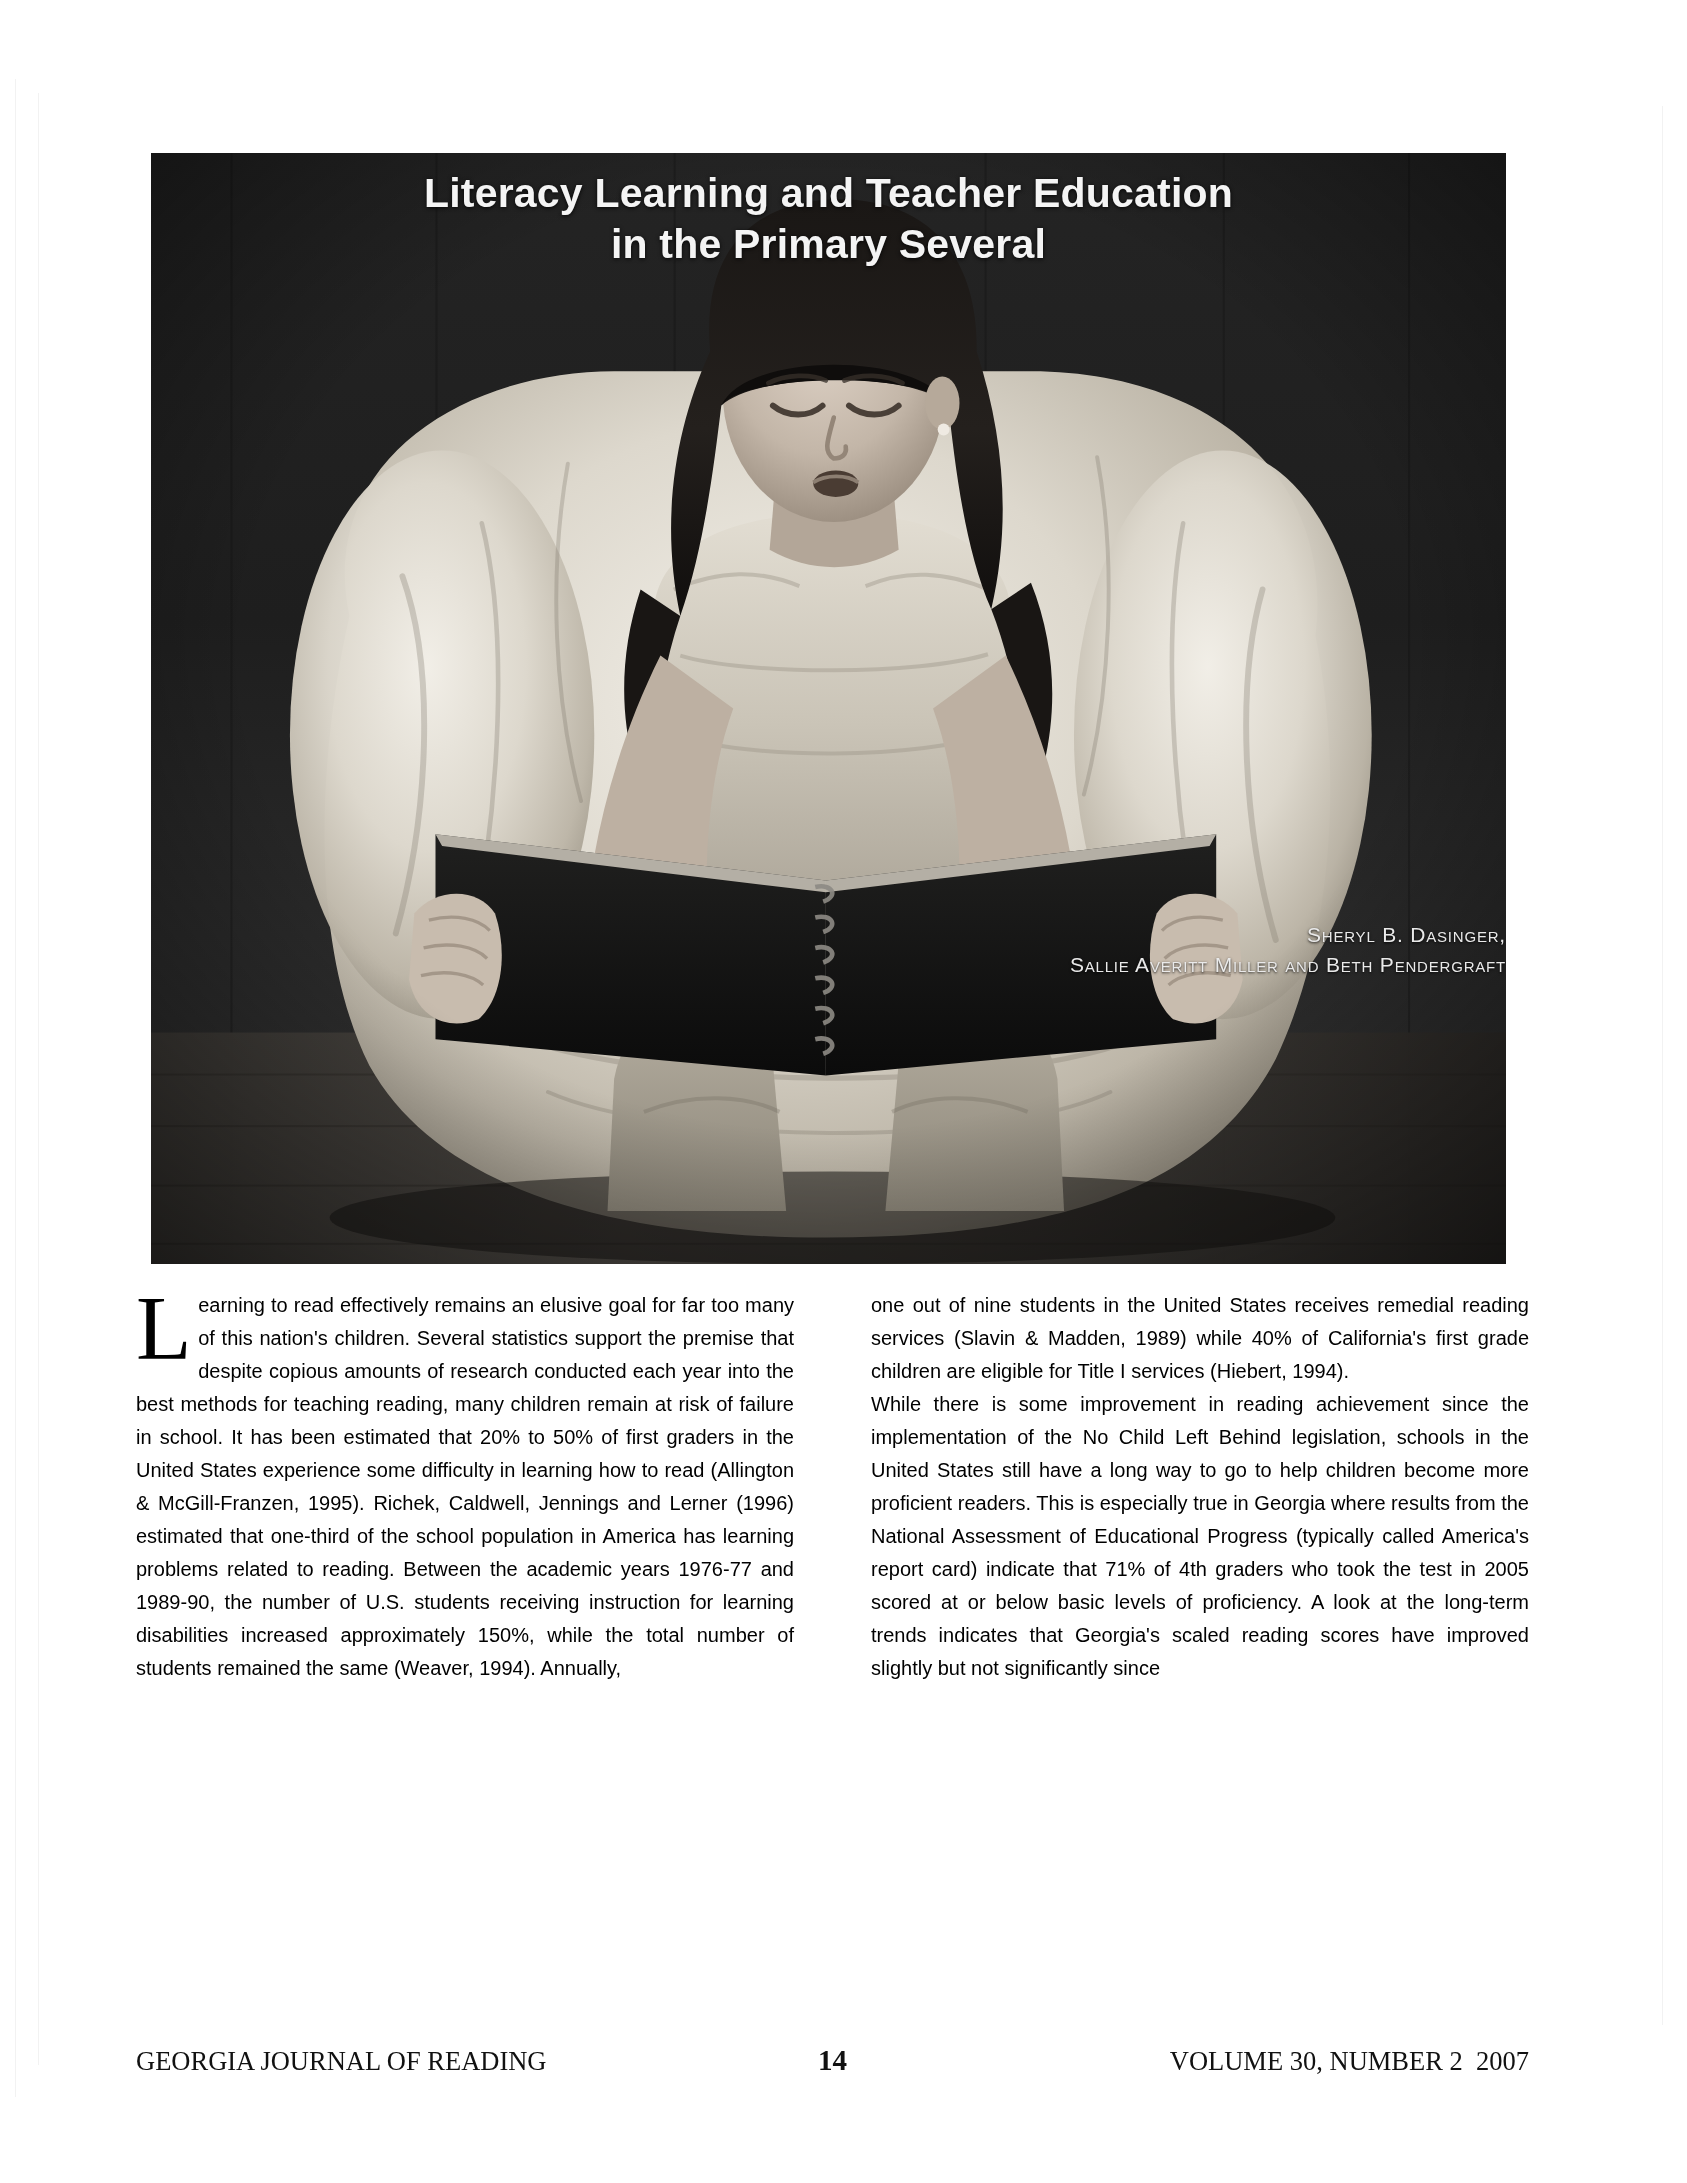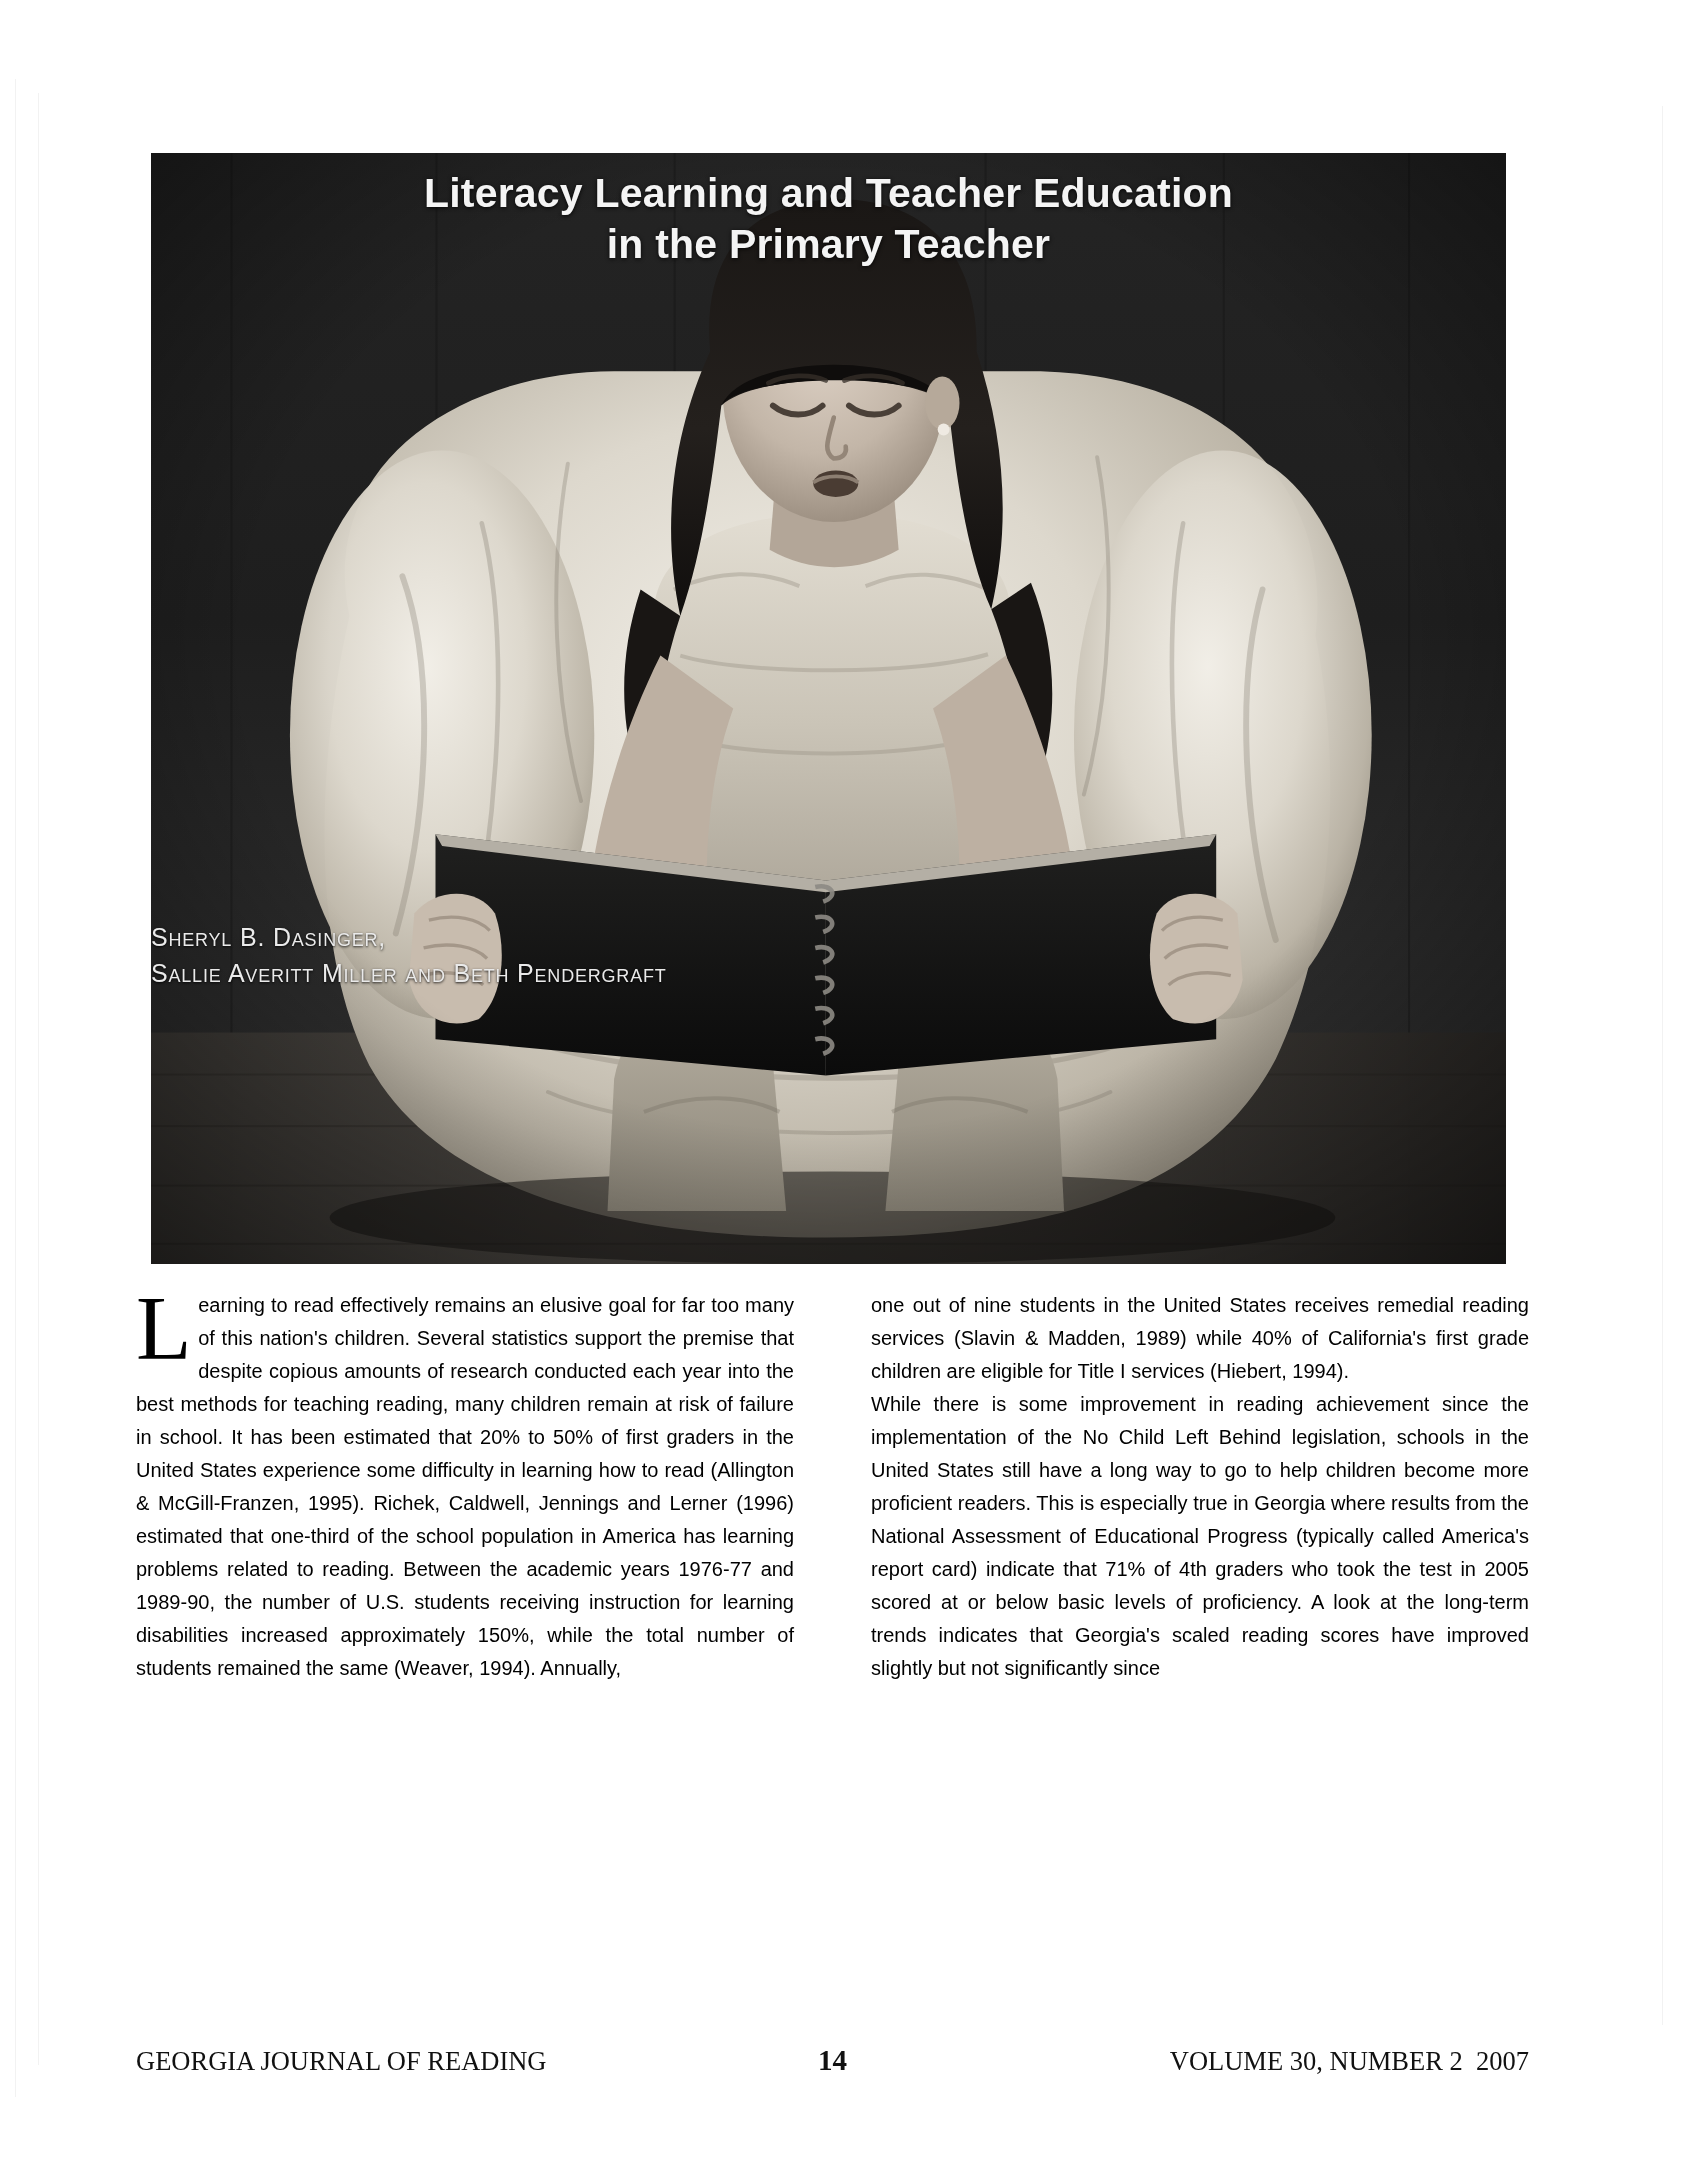--- a/index.html
+++ b/index.html
@@ -314,7 +314,7 @@
 
   <div class="title-block">
     <div>Literacy Learning and Teacher Education</div>
-    <div>in the Primary Teacher</div>
+    <div>in the Primary Several</div>
   </div>
 
   <div class="byline-block">

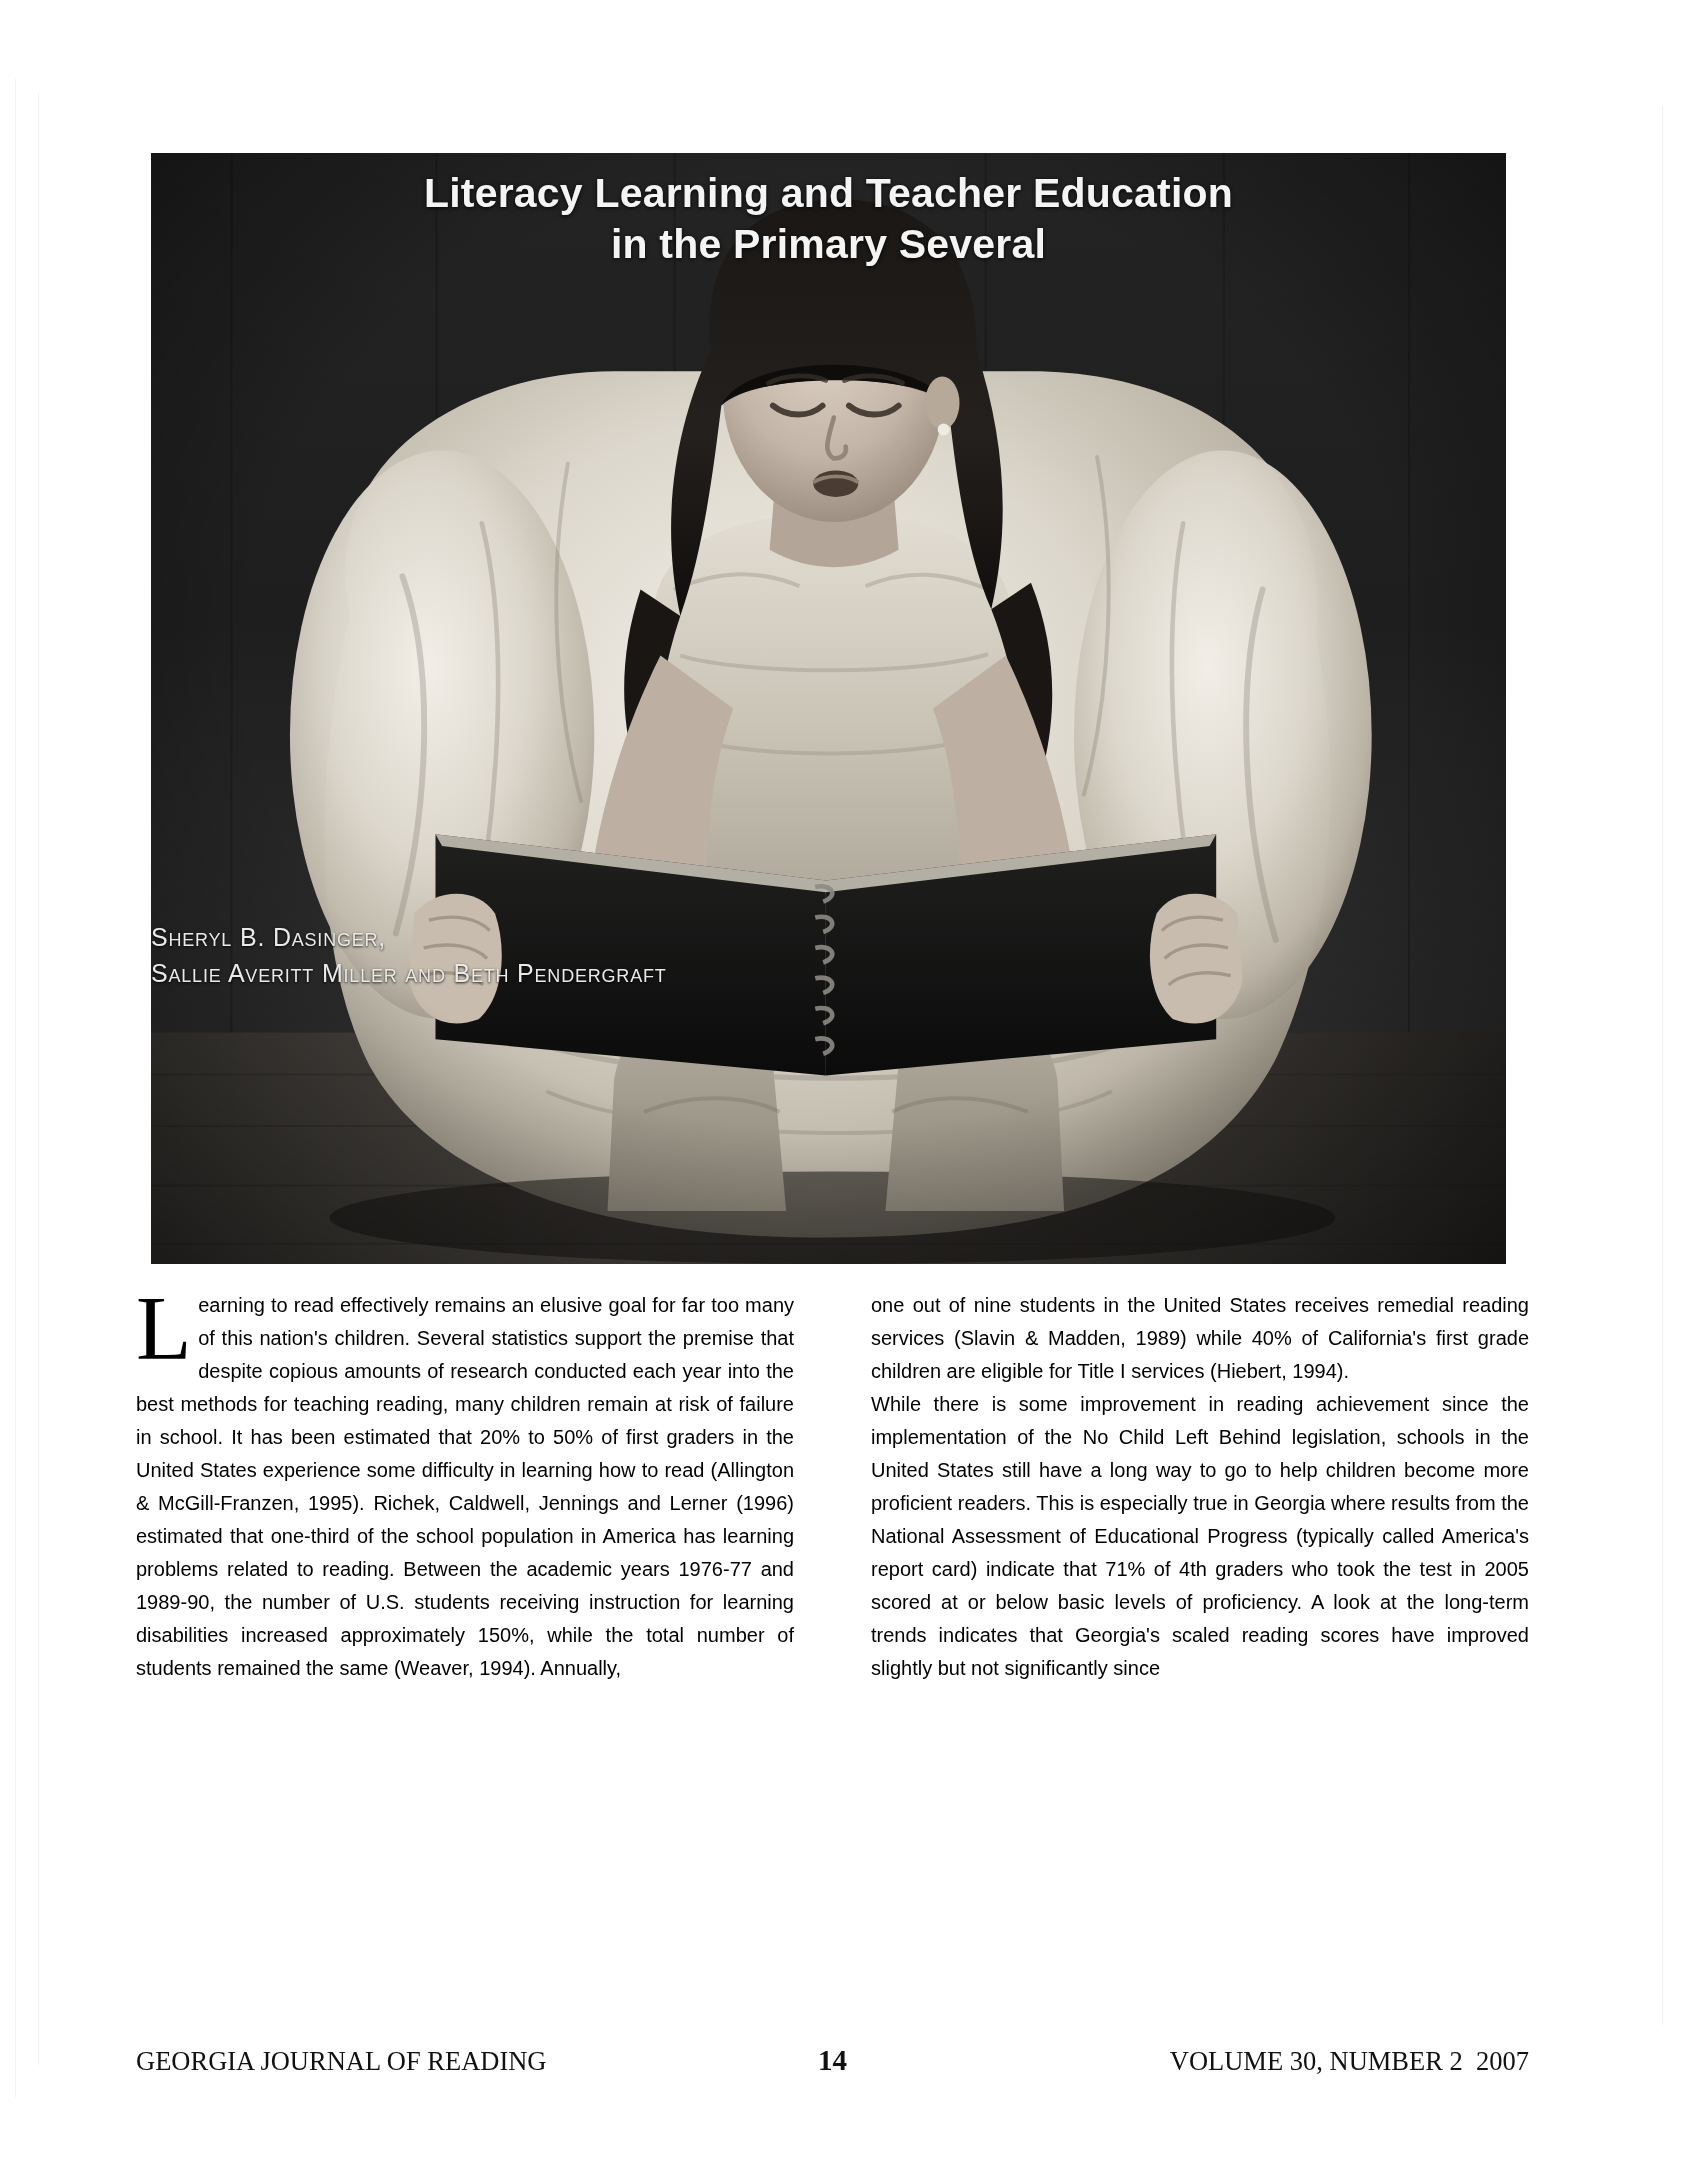--- a/index.html
+++ b/index.html
@@ -55,10 +55,10 @@
     left: 0;
     top: 767px;
     width: 100%;
-    text-align: left;
+    text-align: right;
     font-family: "Liberation Sans", sans-serif;
     color: #eaeaea;
-    font-size: 25px;
+    font-size: 21px;
     line-height: 1.42;
     font-variant: small-caps;
     letter-spacing: 0.8px;

